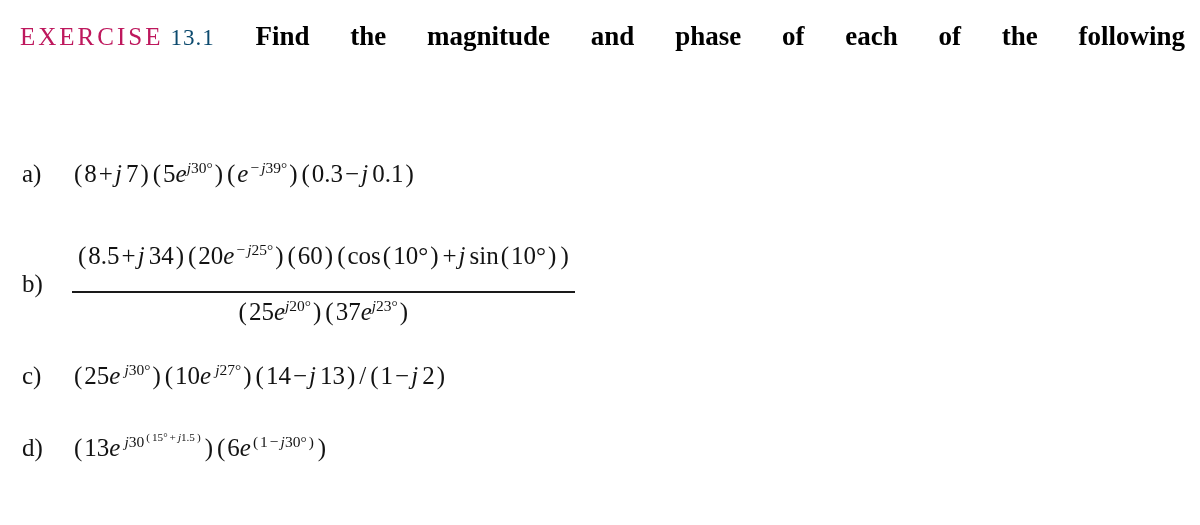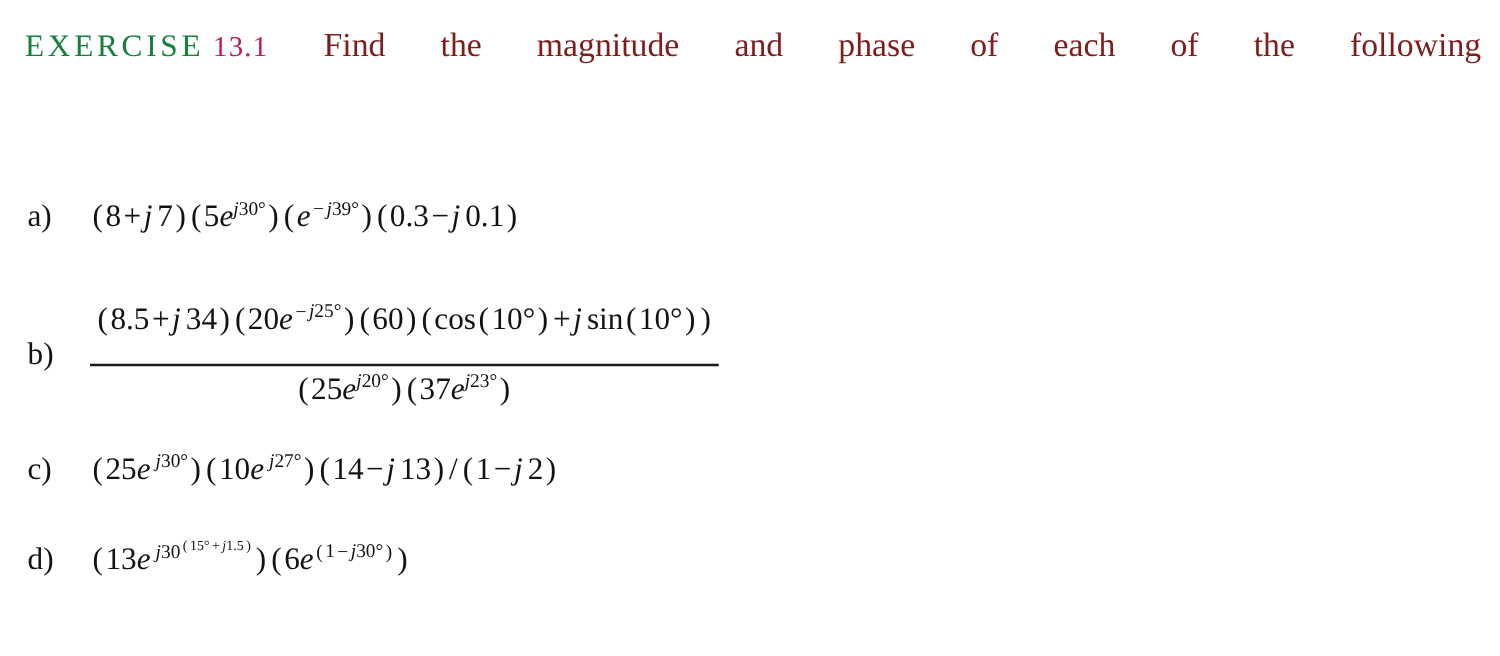--- a/index.html
+++ b/index.html
@@ -41,7 +41,7 @@
     text-align: left;
   }
   .ex-label {
-    color: #15803d;
+    color: #be185d;
     font-variant: small-caps;
     letter-spacing: 3px;
     font-size: 25px;

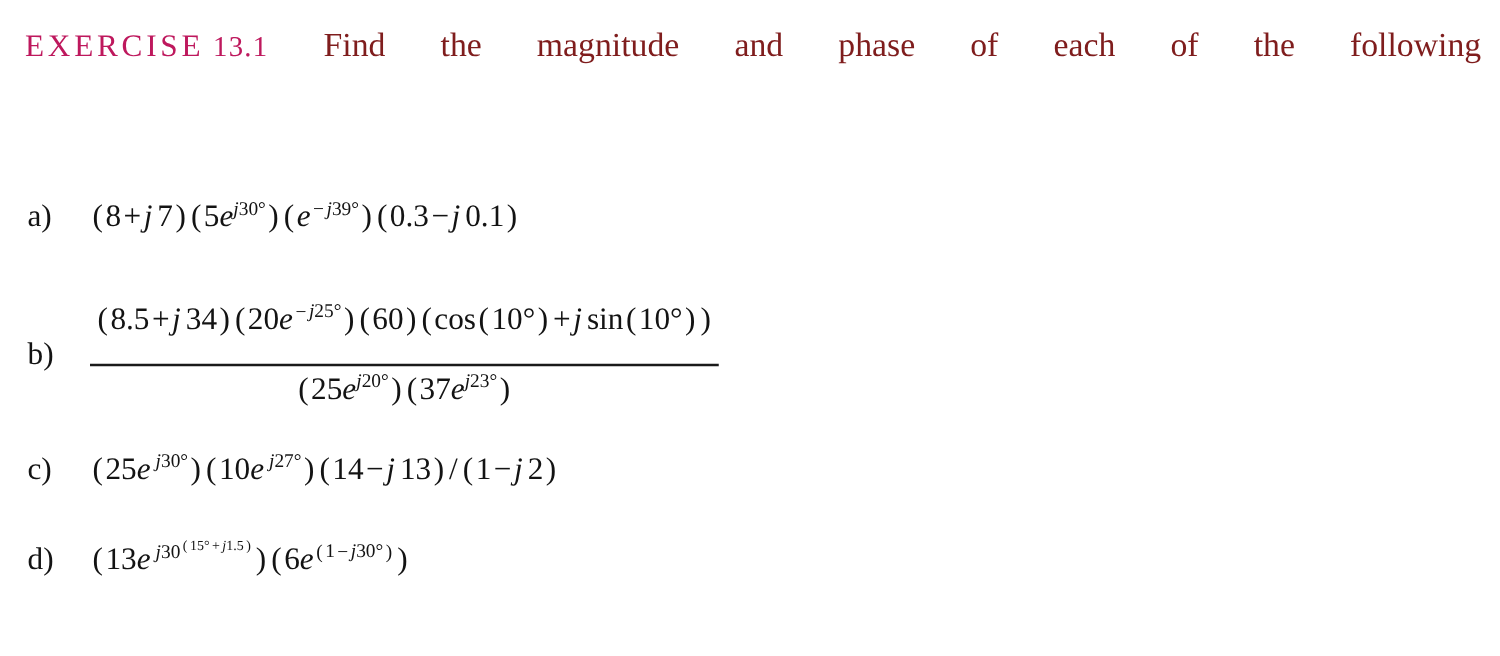--- a/index.html
+++ b/index.html
@@ -48,7 +48,7 @@
     white-space: nowrap;
   }
   .ex-num {
-    color: #be185d;
+    color: #0c4a6e;
     letter-spacing: 1px;
     font-size: 23px;
     white-space: nowrap;

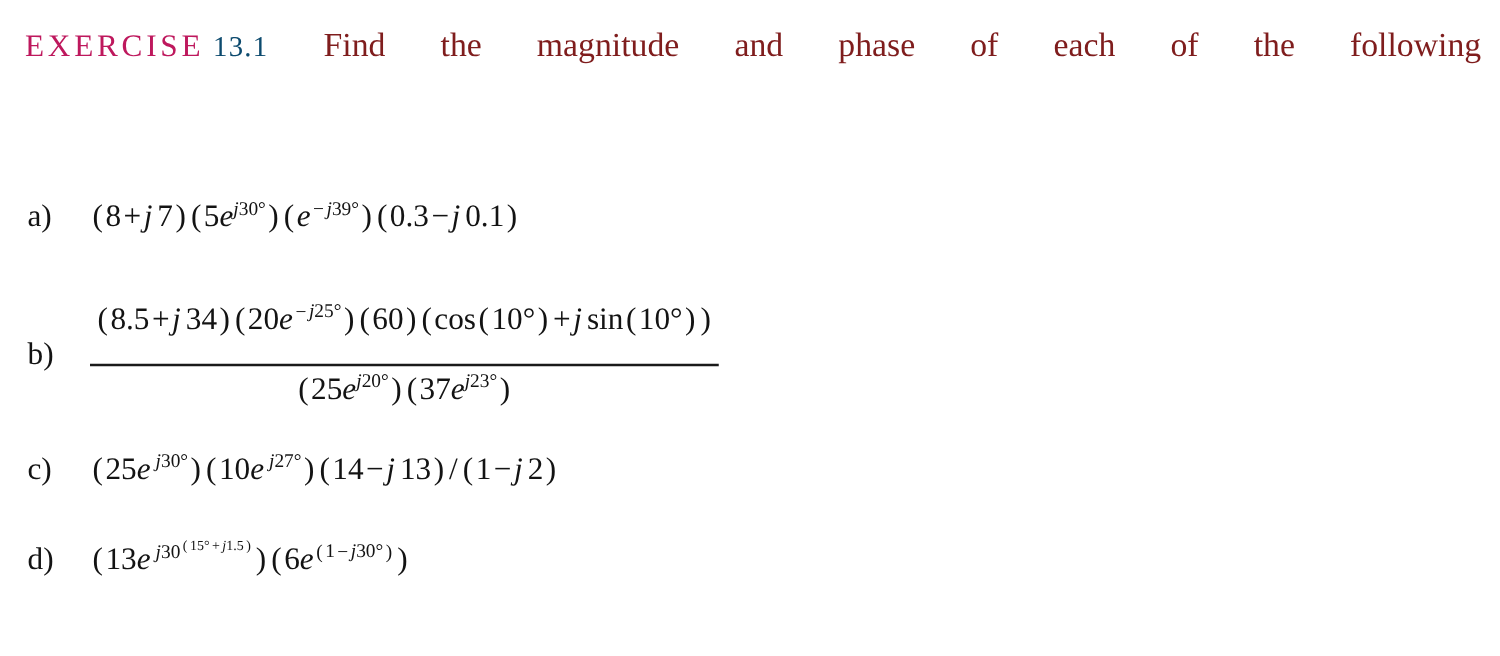--- a/index.html
+++ b/index.html
@@ -54,7 +54,8 @@
     white-space: nowrap;
   }
   .heading-text {
-    color: #7f1d1d;
+    color: #000000;
+    font-weight: bold;
   }
 
   

